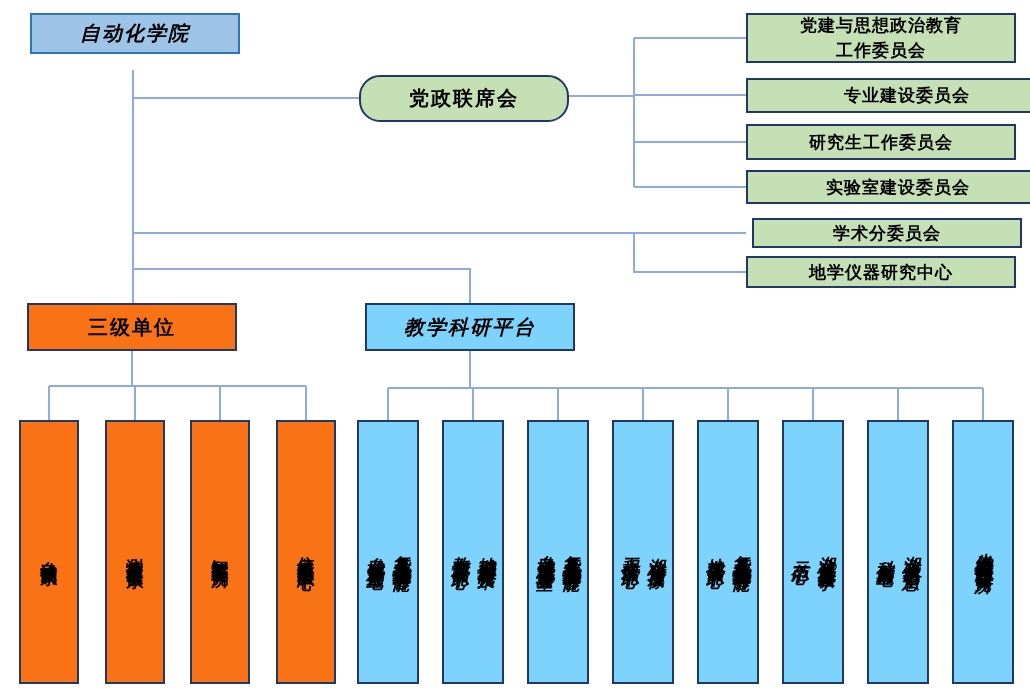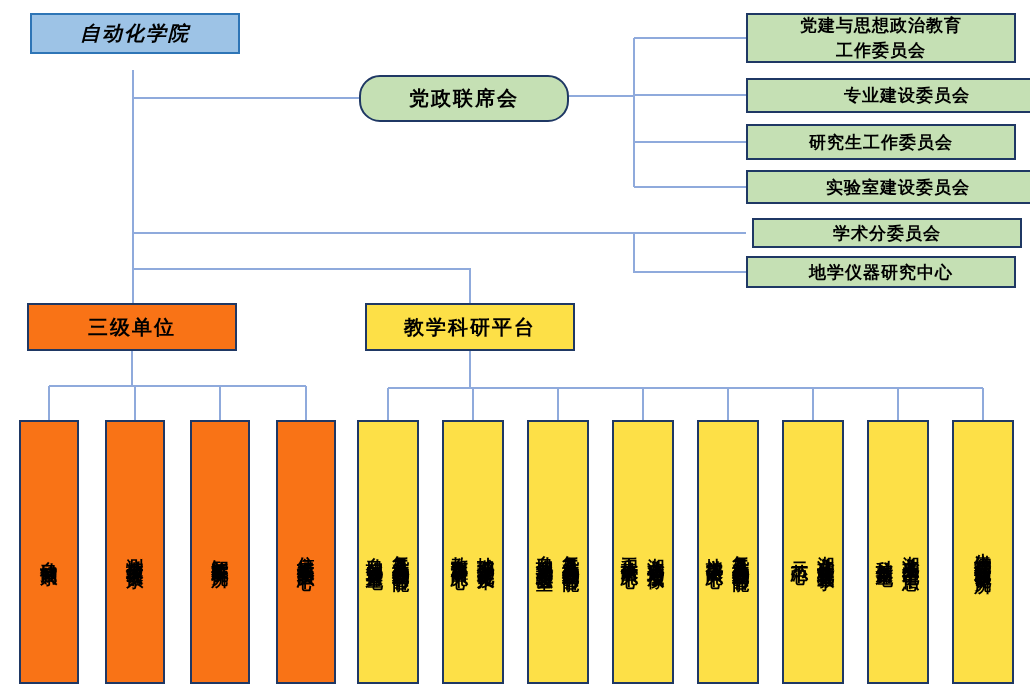--- a/index.html
+++ b/index.html
@@ -22,7 +22,7 @@
   .box-blue{background:#9DC3E6;border:2px solid #2E75B6;}
   .box-green{background:#C5E0B4;border:2px solid #1F3864;}
   .box-yellow{background:#f97316;border:2px solid #1F3864;}
-  .box-pink{background:#fde047;border:2px solid #1F3864;}
+  .box-pink{background:#7dd3fc;border:2px solid #1F3864;font-style:italic;}
   .hdr{font-size:20px;letter-spacing:2px;}
   .cmt{font-size:17px;letter-spacing:1px;line-height:1.45;}
   .vbox span{

